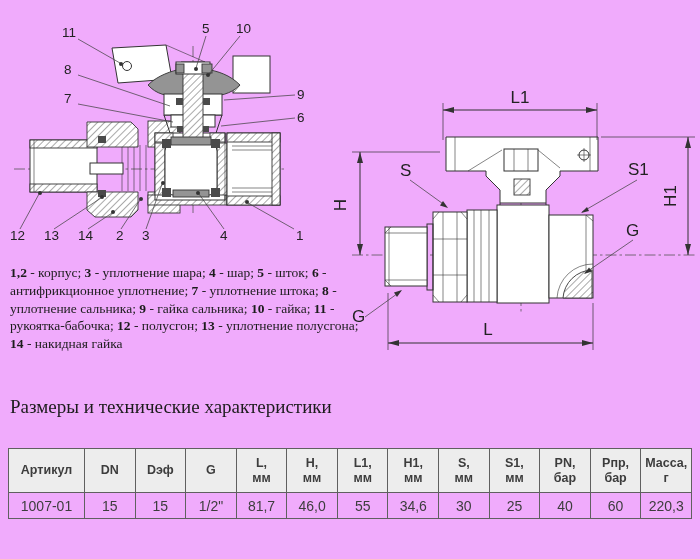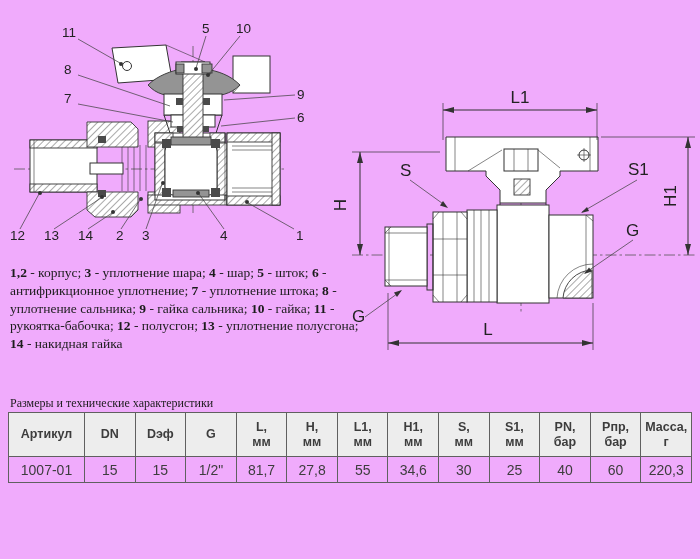--- a/index.html
+++ b/index.html
@@ -27,7 +27,7 @@
   .legend b{font-weight:bold;}
   
   .tbl-title{position:absolute;left:10px;top:396px;margin:0;font-family:"Liberation Serif",serif;
-             font-size:12px;font-weight:normal;color:#1c1c1c;}
+             font-size:19px;font-weight:normal;color:#1c1c1c;}
   table.spec{position:absolute;left:8px;top:412px;width:684px;border-collapse:collapse;
              table-layout:fixed;color:#3d3d3d;padding-left:22px;}
   table.spec th,table.spec td{border:1.4px solid #606060;text-align:center;vertical-align:middle;padding:0;}

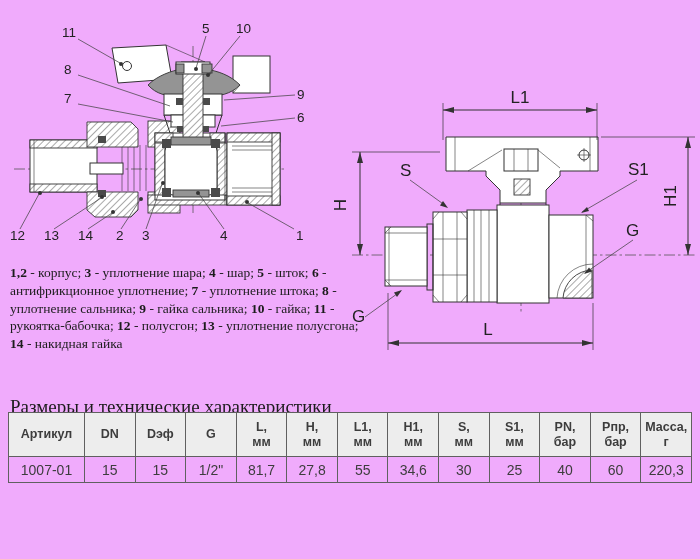--- a/index.html
+++ b/index.html
@@ -28,7 +28,7 @@
   
   .tbl-title{position:absolute;left:10px;top:396px;margin:0;font-family:"Liberation Serif",serif;
              font-size:19px;font-weight:normal;color:#1c1c1c;}
-  table.spec{position:absolute;left:8px;top:412px;width:684px;border-collapse:collapse;
+  table.spec{position:absolute;left:8px;top:448px;width:684px;border-collapse:collapse;
              table-layout:fixed;color:#3d3d3d;padding-left:22px;}
   table.spec th,table.spec td{border:1.4px solid #606060;text-align:center;vertical-align:middle;padding:0;}
   table.spec thead th{background:#ededed;height:43px;font-weight:bold;font-size:12.5px;line-height:15px;}

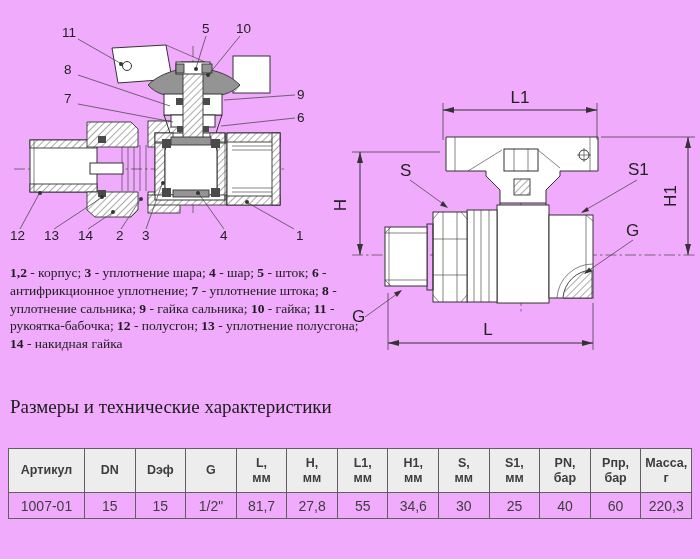--- a/index.html
+++ b/index.html
@@ -343,7 +343,7 @@
       <td>15</td>
       <td>1/2"</td>
       <td>81,7</td>
-      <td>27,8</td>
+      <td>46,0</td>
       <td>55</td>
       <td>34,6</td>
       <td>30</td>

